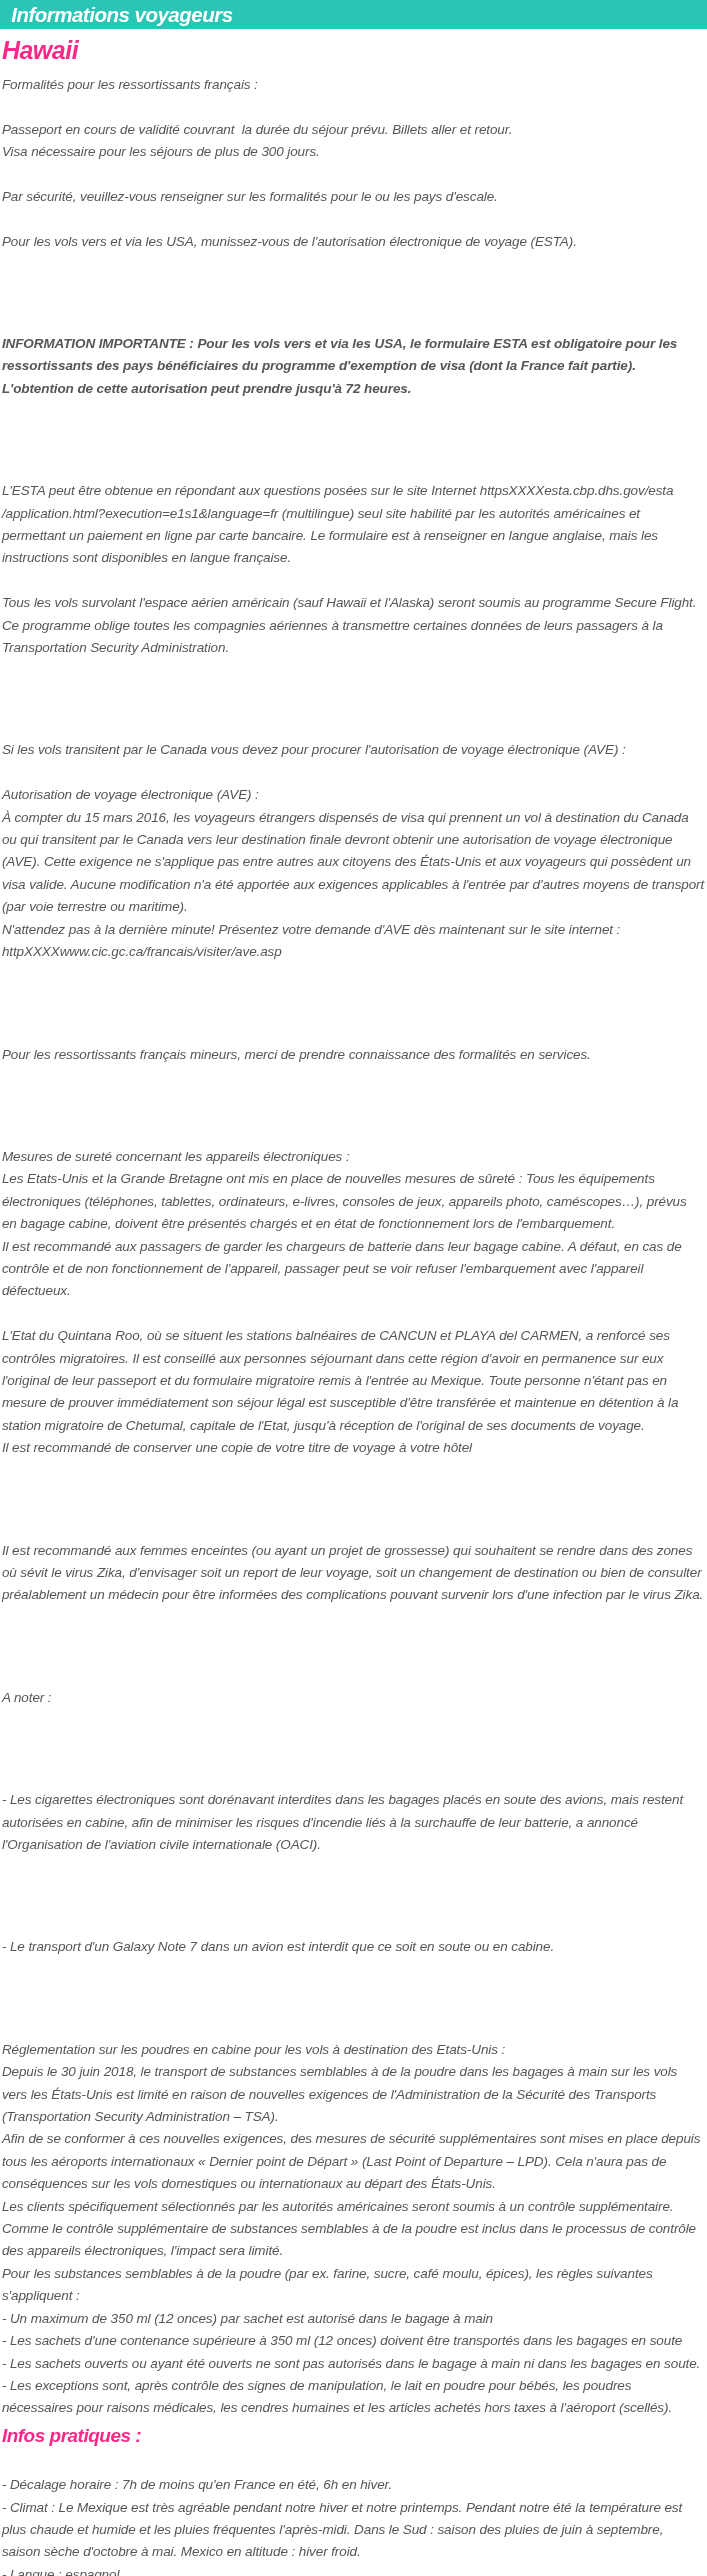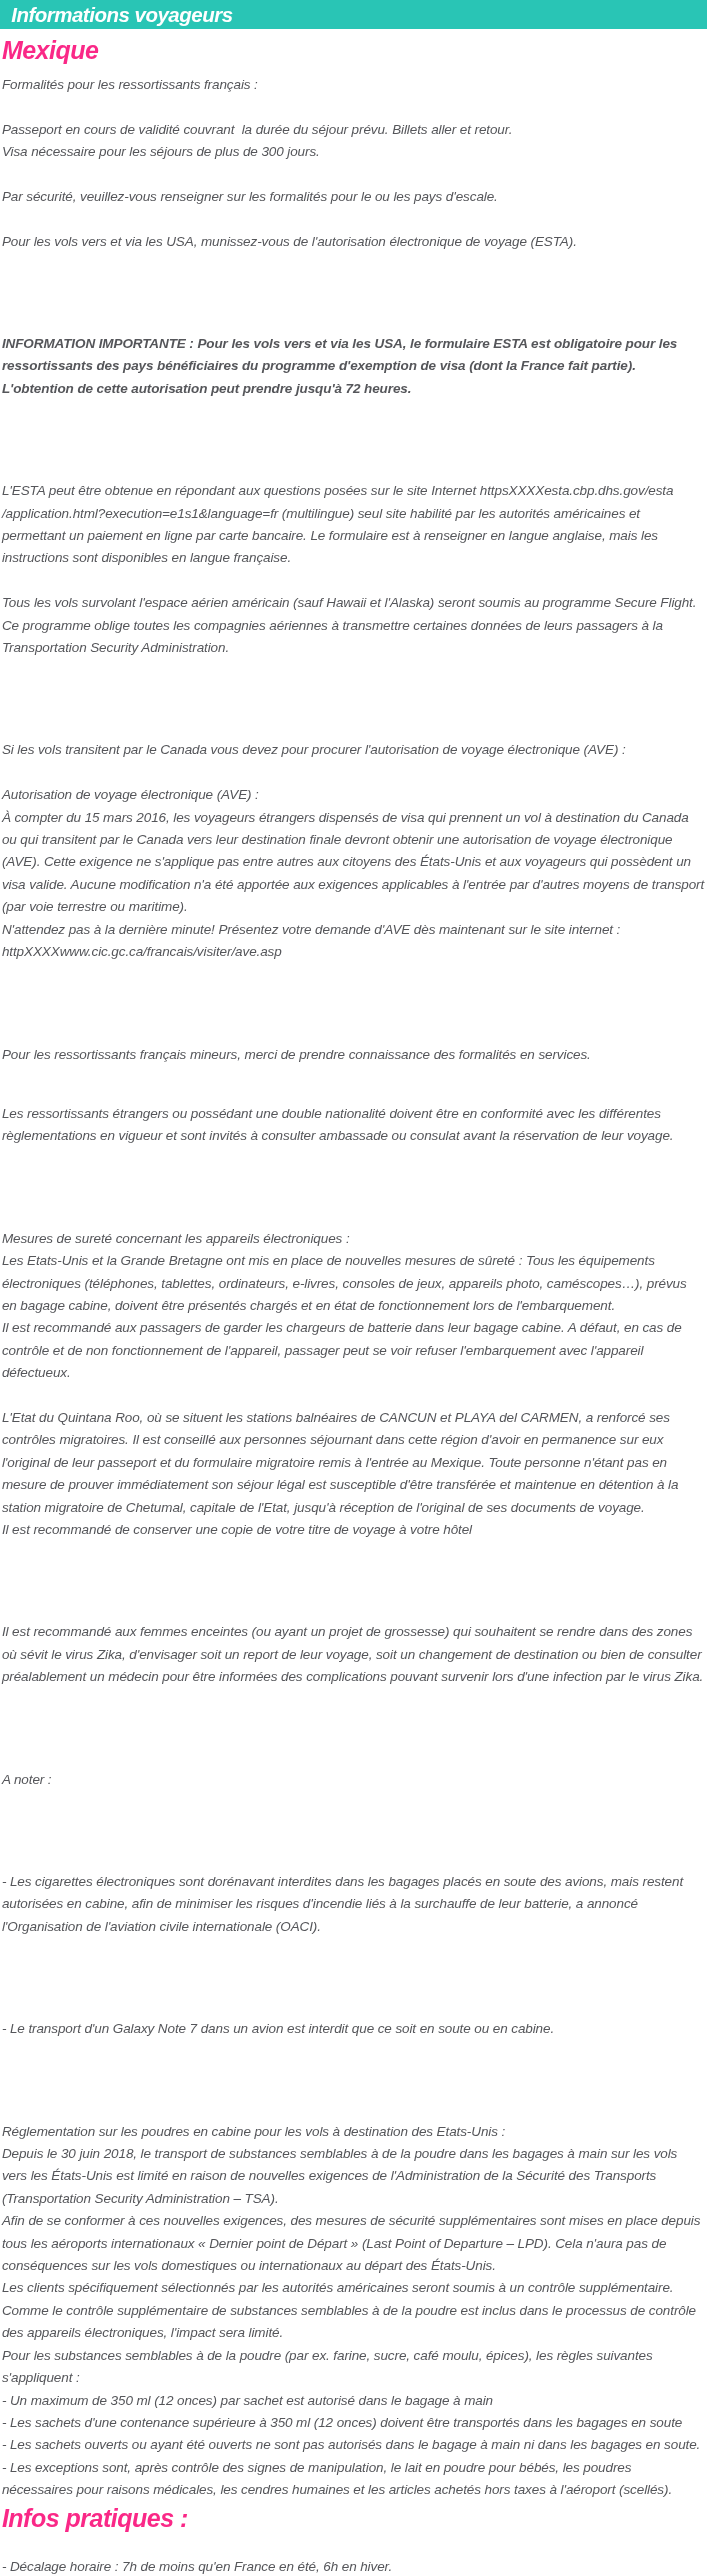--- a/index.html
+++ b/index.html
@@ -70,7 +70,7 @@
   <span class="header-title">Informations voyageurs</span>
 </header>
 
-<h1 class="page-title">Mexique</h1>
+<h1 class="page-title">Hawaii</h1>
 
 <main class="content">
     <p class="block style-body gap-0">Formalités pour les ressortissants français :</p>

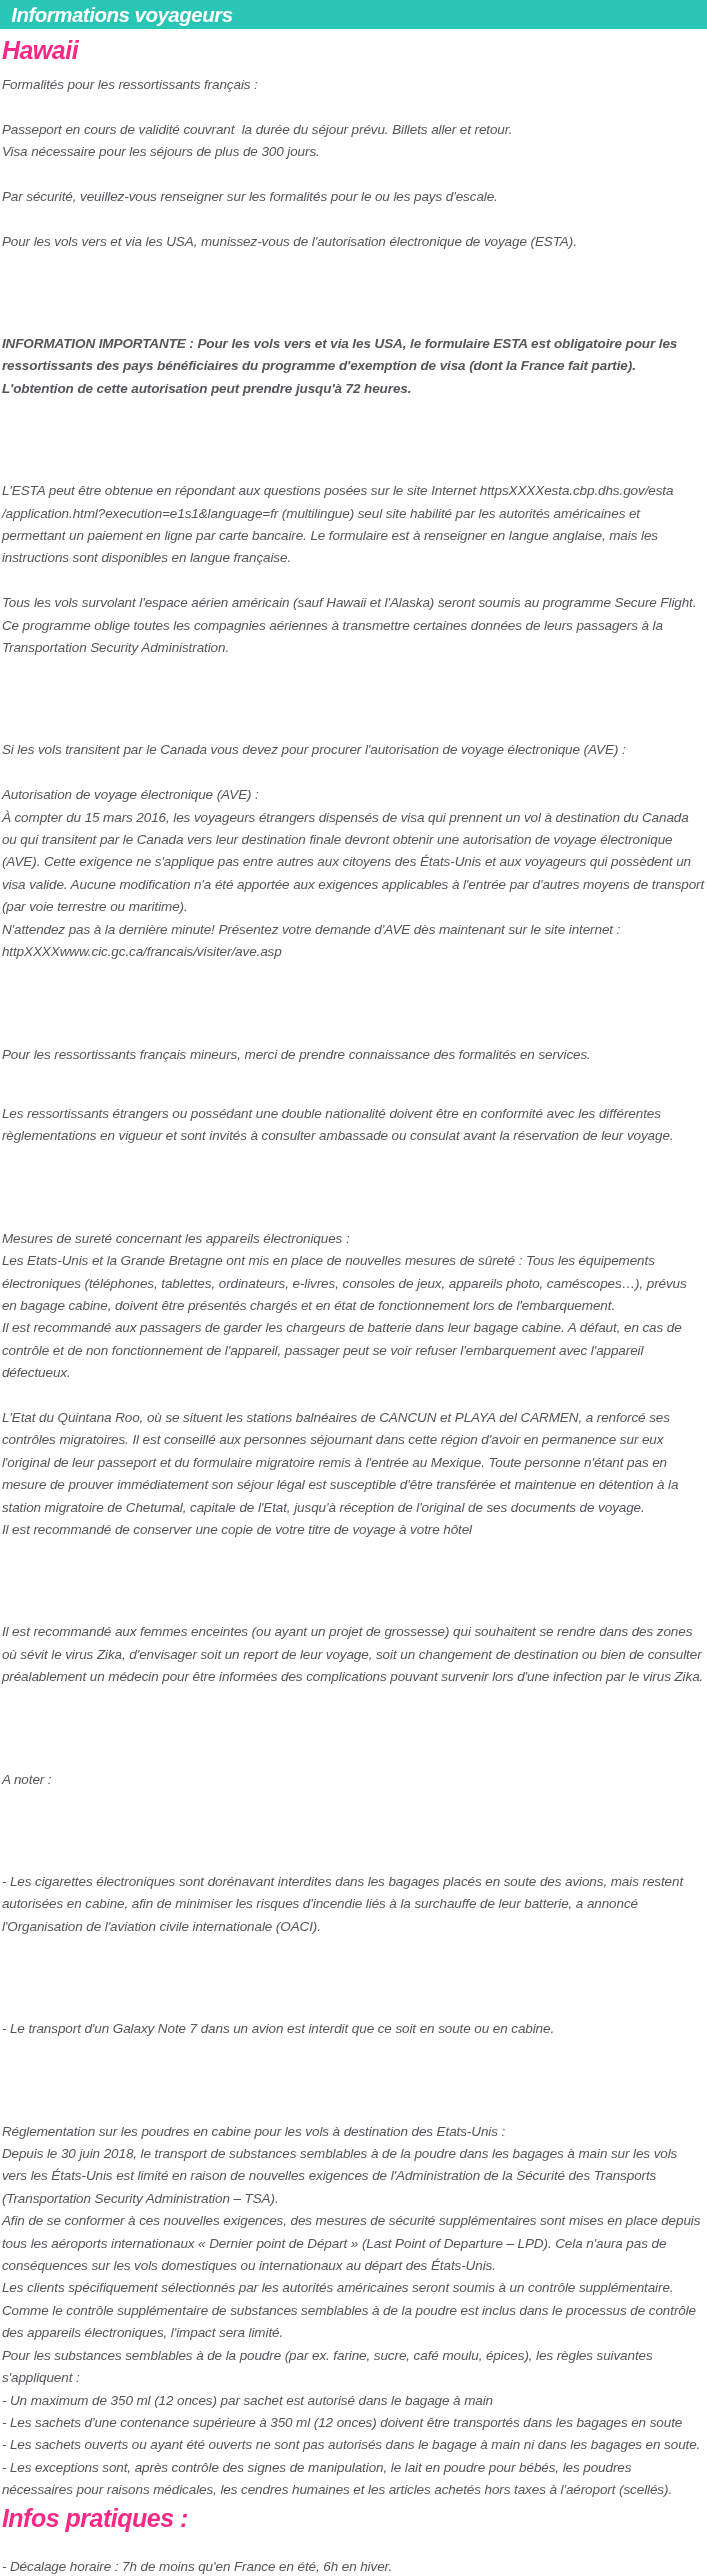--- a/index.html
+++ b/index.html
@@ -88,7 +88,6 @@
 N'attendez pas à la dernière minute! Présentez votre demande d'AVE dès maintenant sur le site internet :
 httpXXXXwww.cic.gc.ca/francais/visiter/ave.asp</p>
     <p class="block style-body gap-3">Pour les ressortissants français mineurs, merci de prendre connaissance des formalités en services.</p>
-    <p class="block style-body gap-2">Les ressortissants étrangers ou possédant une double nationalité doivent être en conformité avec les différentes règlementations en vigueur et sont invités à consulter ambassade ou consulat avant la réservation de leur voyage.</p>
     <p class="block style-body gap-3">Mesures de sureté concernant les appareils électroniques :
 Les Etats-Unis et la Grande Bretagne ont mis en place de nouvelles mesures de sûreté : Tous les équipements électroniques (téléphones, tablettes, ordinateurs, e-livres, consoles de jeux, appareils photo, caméscopes…), prévus en bagage cabine, doivent être présentés chargés et en état de fonctionnement lors de l'embarquement.
 Il est recommandé aux passagers de garder les chargeurs de batterie dans leur bagage cabine. A défaut, en cas de contrôle et de non fonctionnement de l'appareil, passager peut se voir refuser l'embarquement avec l'appareil défectueux.</p>

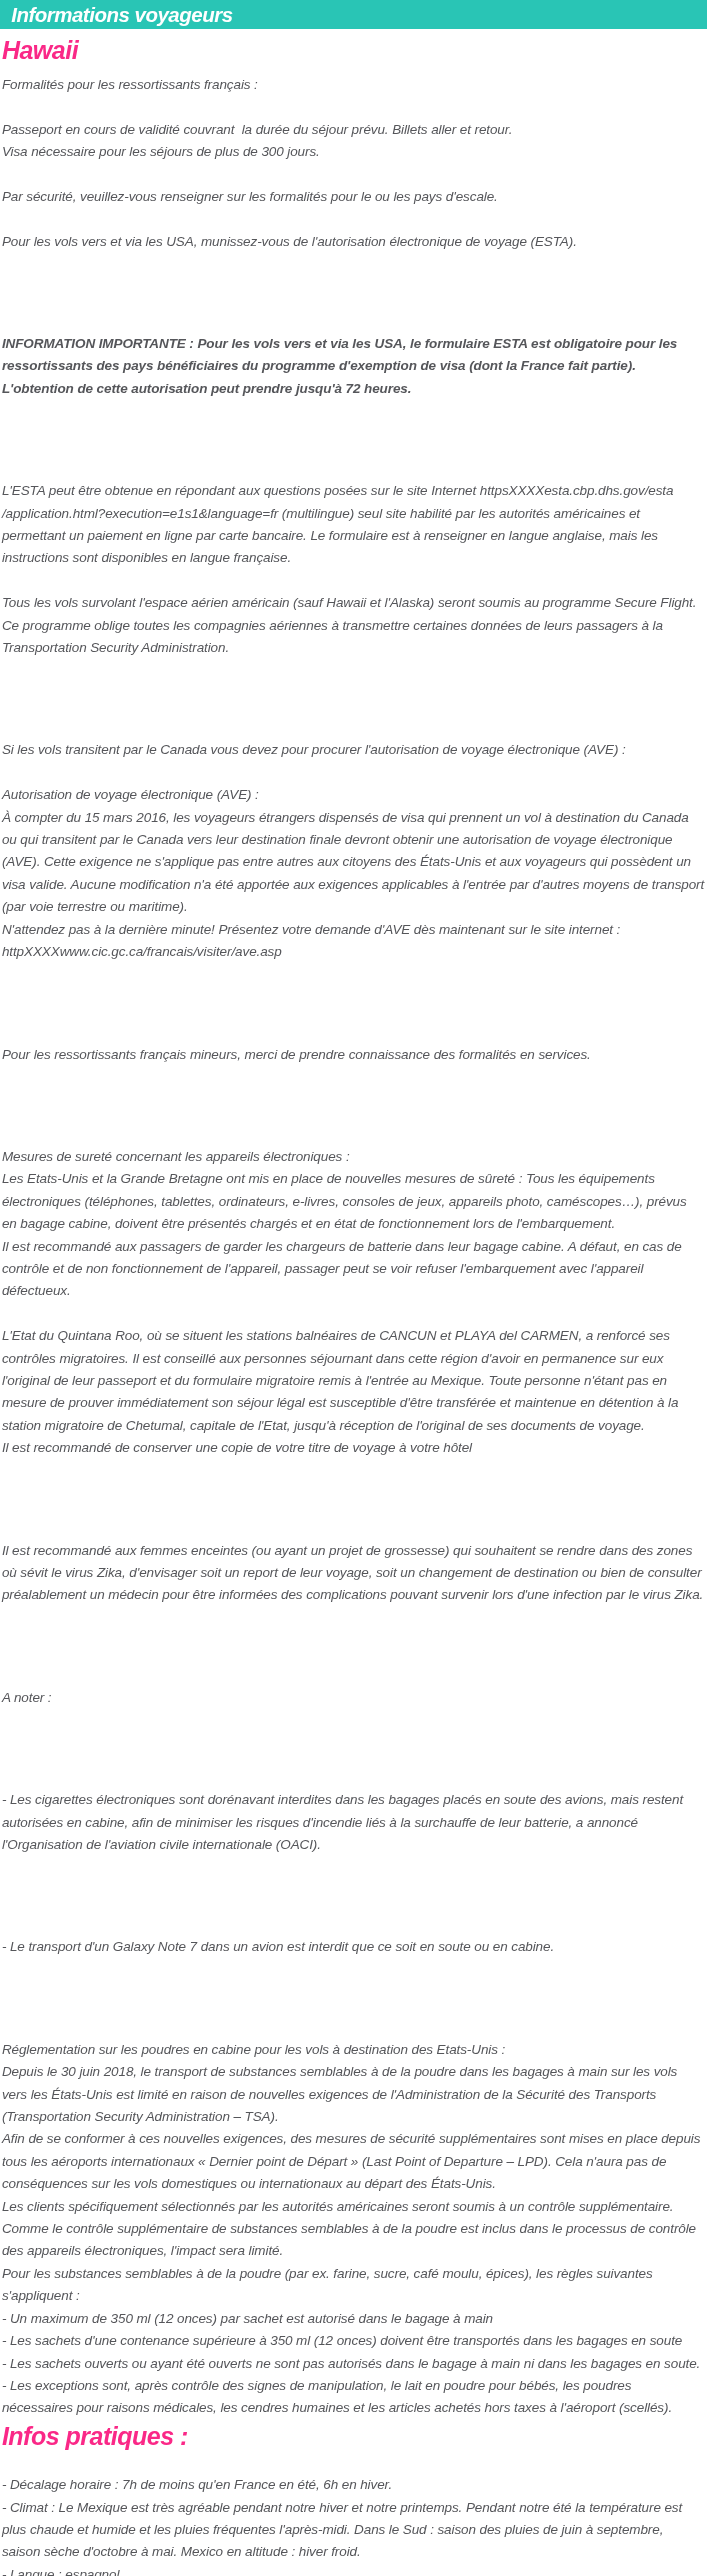--- a/index.html
+++ b/index.html
@@ -53,7 +53,7 @@
   .style-heading{
     color:var(--pink);
     font-weight:bold;
-    font-size:25px;
+    font-size:19px;
     line-height:32px;
     letter-spacing:-0.5px;
     white-space:normal;

